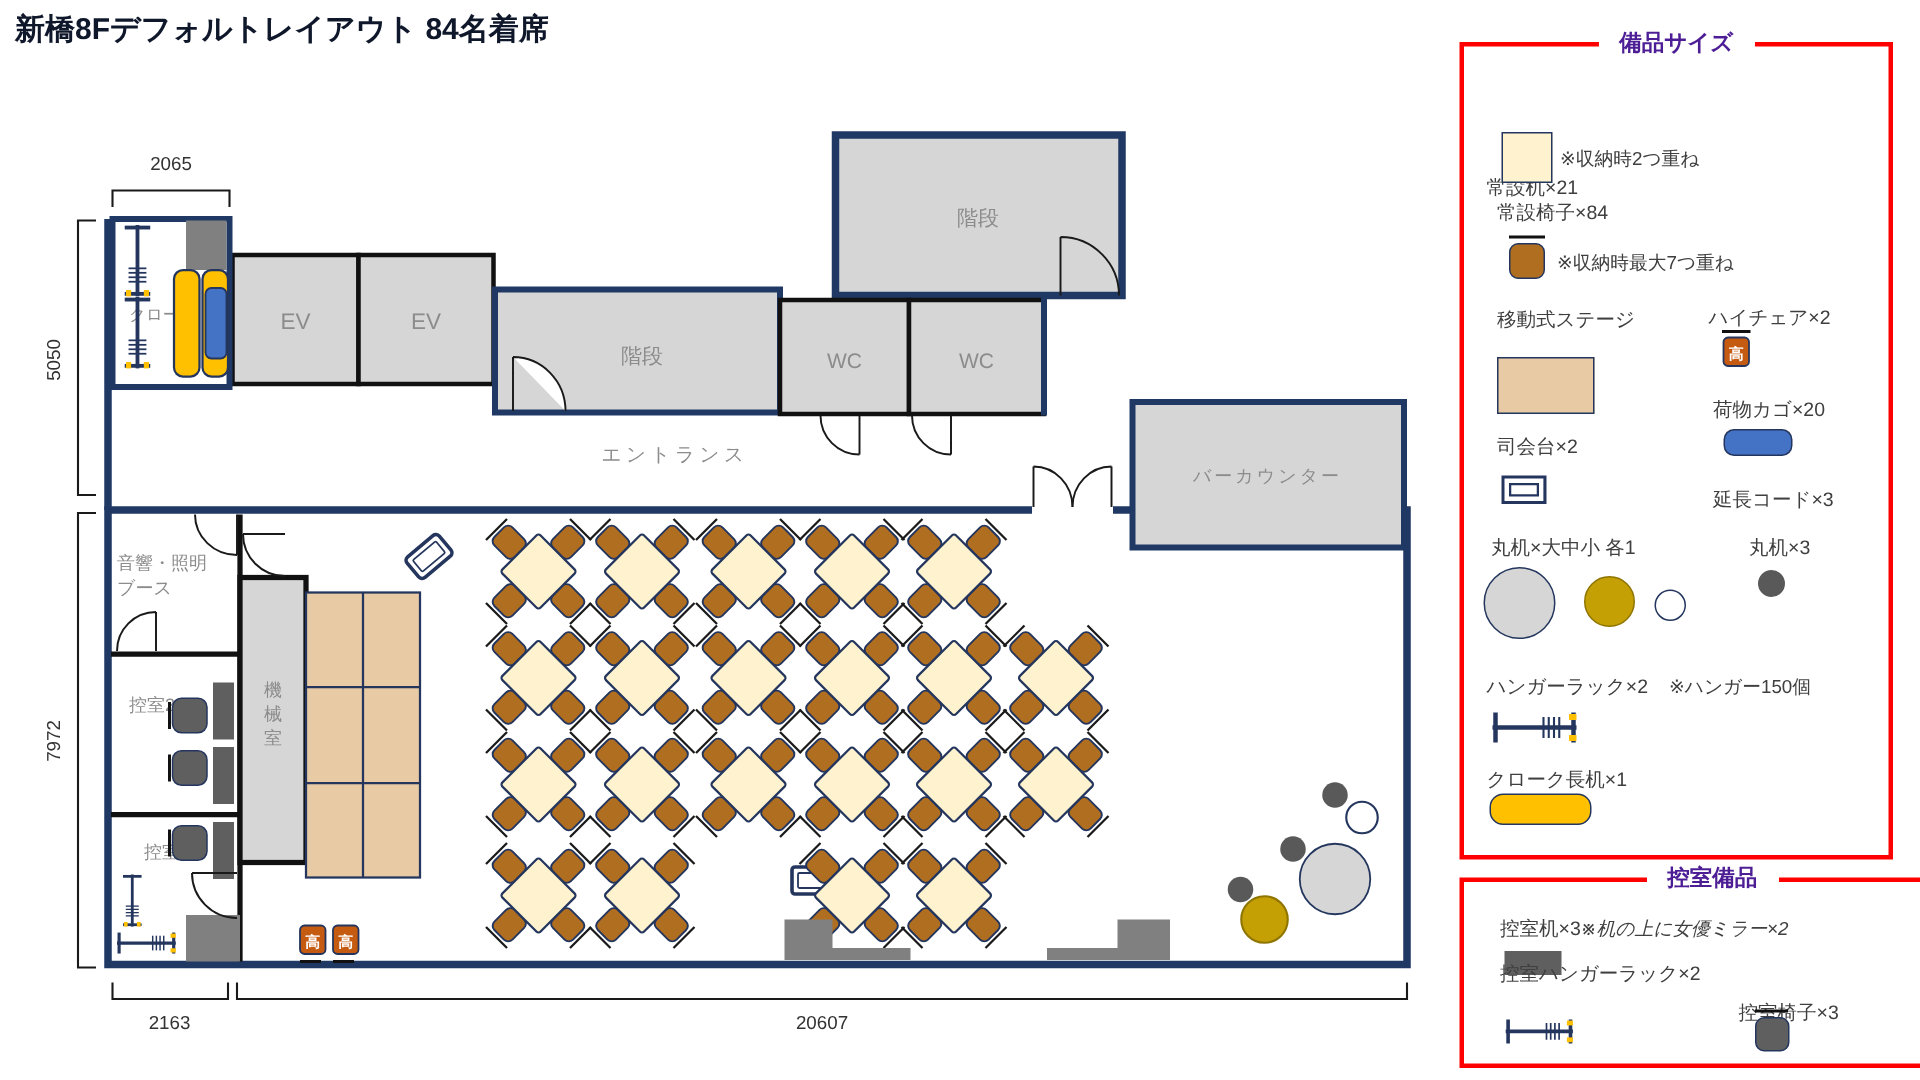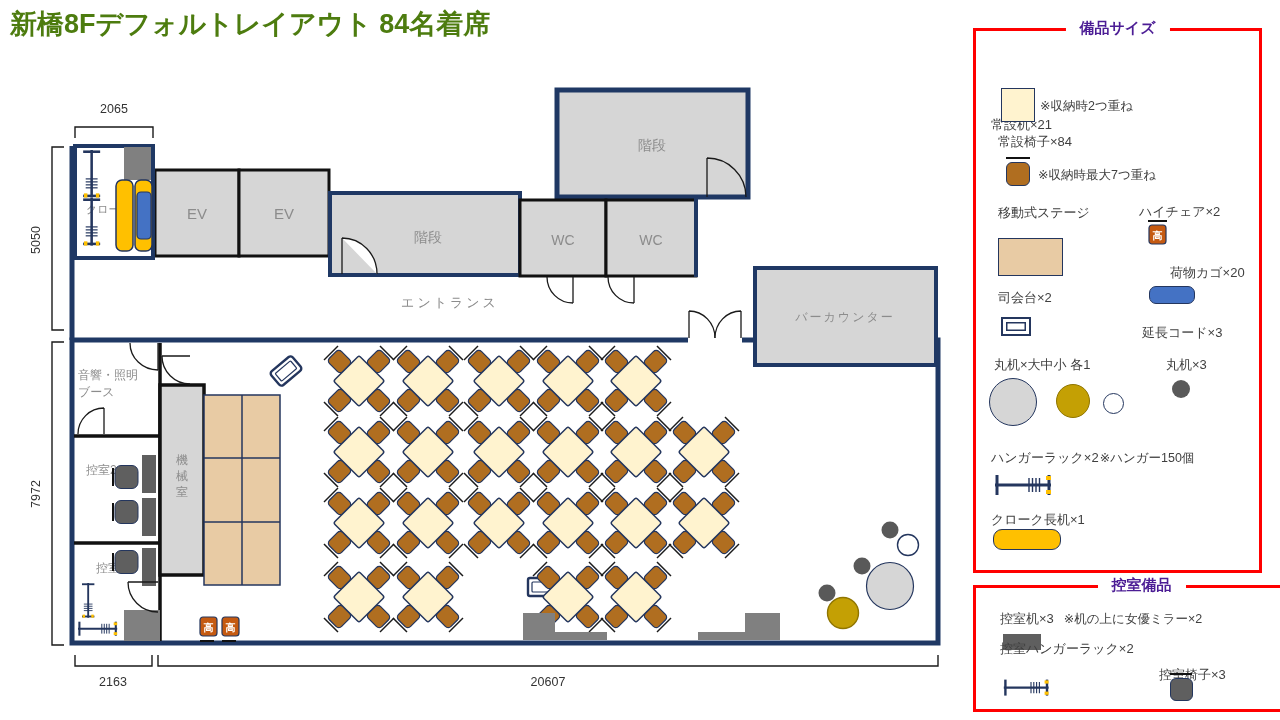--- a/index.html
+++ b/index.html
@@ -5,7 +5,7 @@
   html,body{margin:0;padding:0;width:1280px;height:720px;background:#fff;overflow:hidden;
     font-family:"Liberation Sans","DejaVu Sans",sans-serif;}
   #stage{position:relative;width:1280px;height:720px;}
-  .page-title{position:absolute;left:10px;top:6px;font-size:27px;font-weight:700;color:#4d7c0f;margin:0;letter-spacing:0;}
+  .page-title{position:absolute;left:10px;top:6px;font-size:20px;font-weight:700;color:#0f172a;margin:0;letter-spacing:0;}
   svg{position:absolute;left:0;top:0;}
   svg text{font-family:"Liberation Sans","DejaVu Sans",sans-serif;}
   .rlabel{fill:#8c8c8c;}

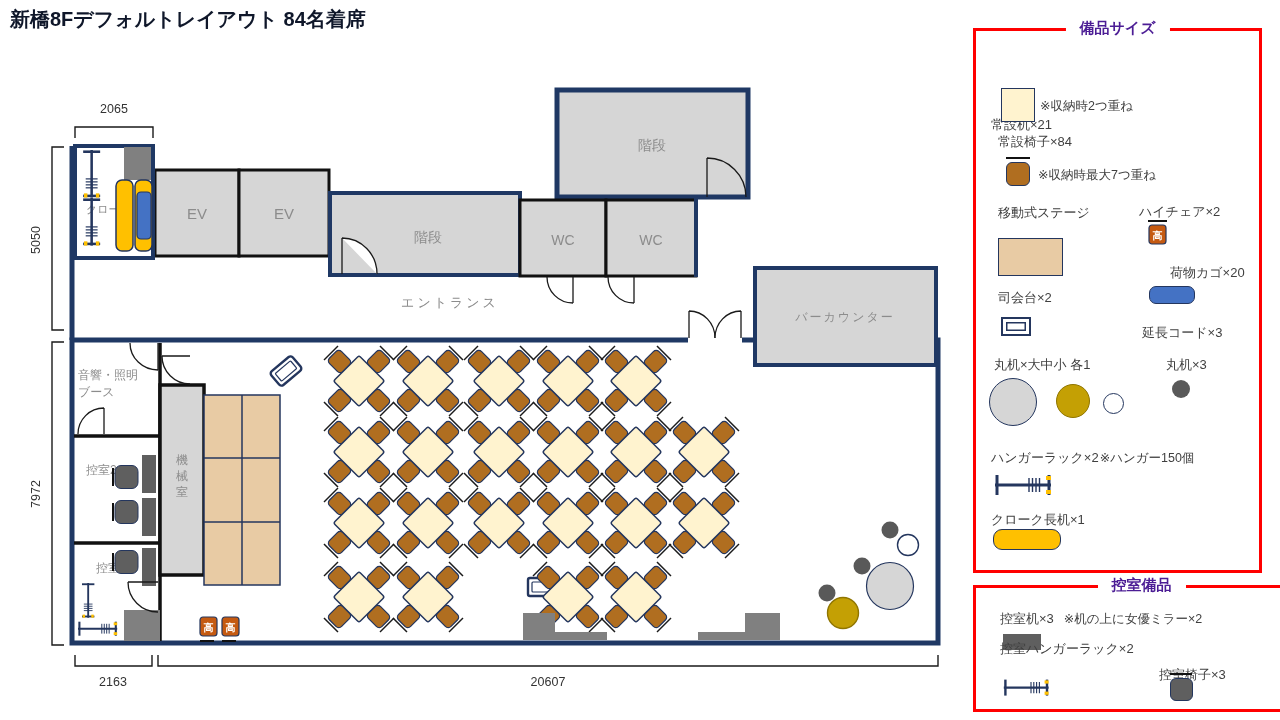--- a/index.html
+++ b/index.html
@@ -288,7 +288,7 @@
     <div class="li" style="left:22px;top:258px;">司会台×2</div>
     <div class="sw sw-white2" style="left:25px;top:286px;width:30px;height:19px;border-width:2px;"></div>
 
-    <div class="li" style="left:166px;top:233px;margin-left:28px;">荷物カゴ×20</div>
+    <div class="li" style="left:166px;top:233px;">荷物カゴ×20</div>
     <div class="sw sw-blue" style="left:173px;top:255px;width:46px;height:18px;"></div>
 
     <div class="li" style="left:166px;top:293px;">延長コード×3</div>

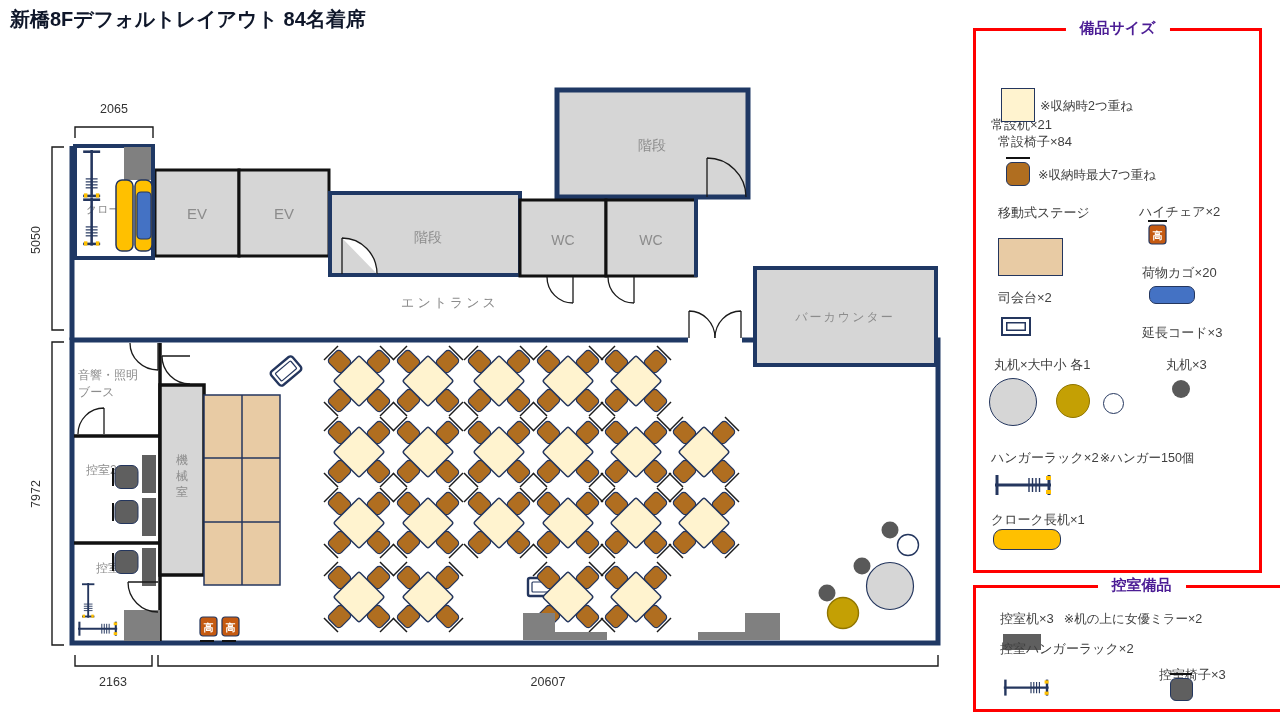--- a/index.html
+++ b/index.html
@@ -302,7 +302,7 @@
     <div class="circ" style="left:196px;top:349px;width:18px;height:18px;background:#595959;"></div>
 
     <div class="li" style="left:15px;top:418px;">
-      <span>ハンガーラック×2</span><span class="note" style="margin-left:1px;">※ハンガー150個</span>
+      <span>ハンガーラック×2</span><span class="note" style="margin-left:14px;">※ハンガー150個</span>
     </div>
     <svg style="left:18px;top:442px;" width="60" height="24">
         <use href="#sym-hanger-h" x="1" y="1"></use>

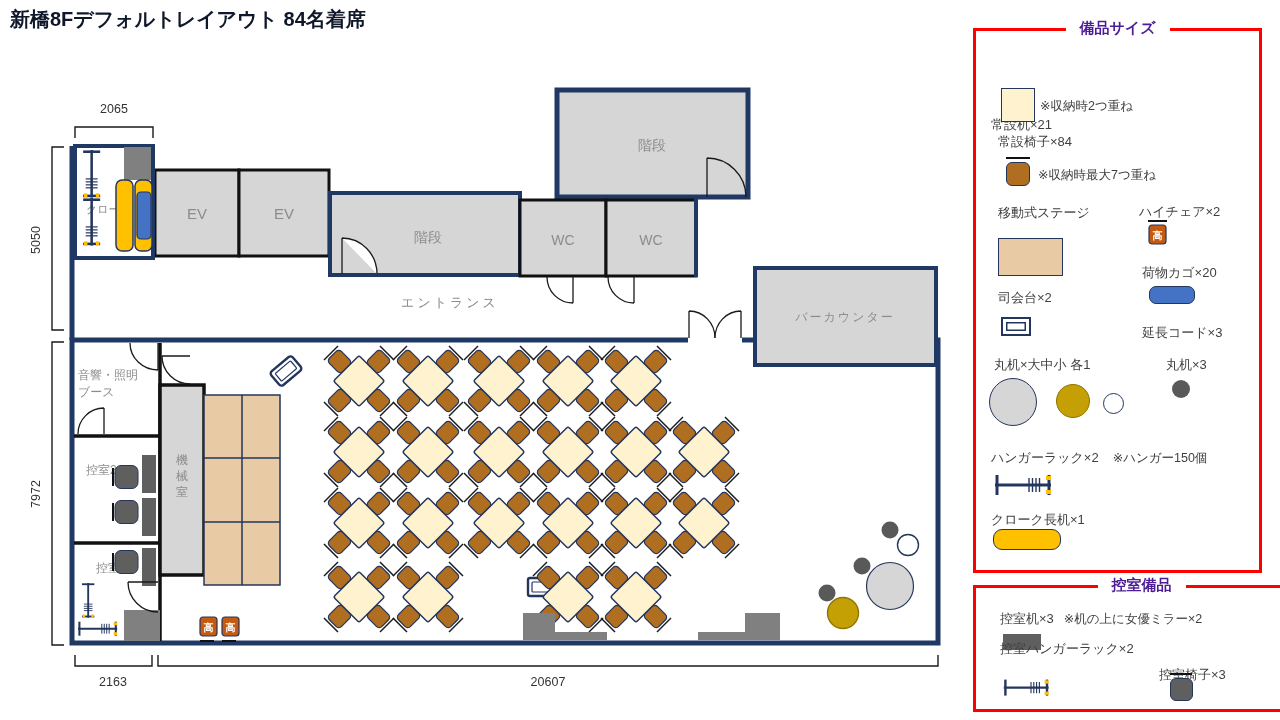--- a/index.html
+++ b/index.html
@@ -316,7 +316,7 @@
     <div class="panel-title">控室備品</div>
 
     <div class="li" style="left:24px;top:22px;">
-      <span>控室机×3</span><span class="note" style="margin-left:10px;">※机の上に女優ミラー×2</span>
+      <span>控室机×3</span><span class="note" style="margin-left:0;font-style:italic;">※机の上に女優ミラー×2</span>
     </div>
     <div class="sw sw-gray" style="left:27px;top:46px;width:38px;height:16px;"></div>
 

